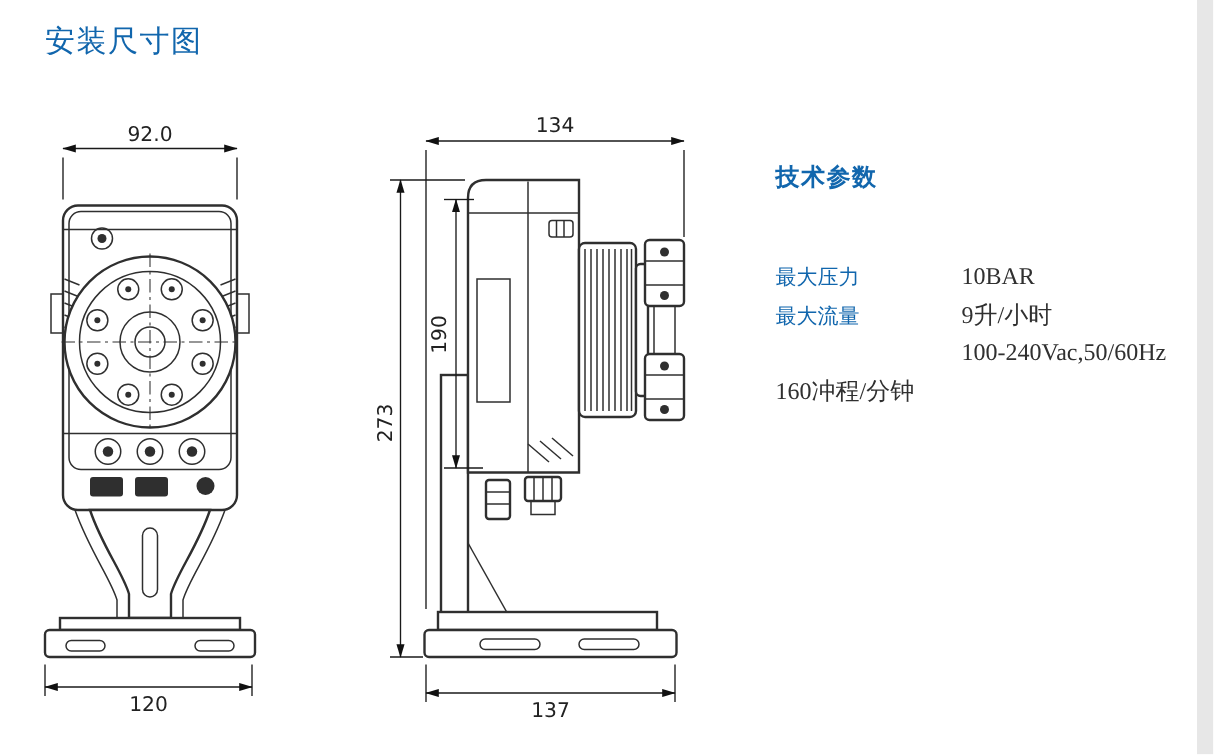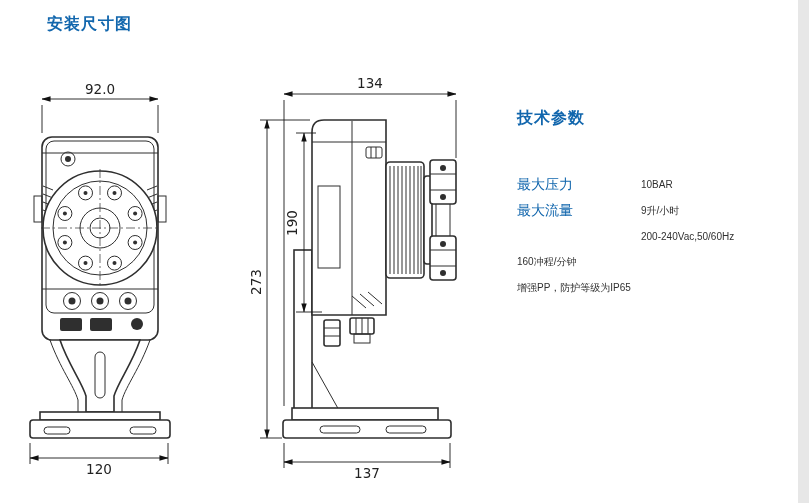--- a/index.html
+++ b/index.html
@@ -12,9 +12,8 @@
   }
   .page-title{
     position:absolute;left:30px;top:14px;
-    font-size:16px;font-weight:bold;color:#1166ad;
+    font-size:20px;font-weight:normal;color:#1166ad;
     letter-spacing:1px;
-    margin-left:17px;
   }
   .edge-strip{
     position:absolute;right:0;top:0;width:11px;height:503px;

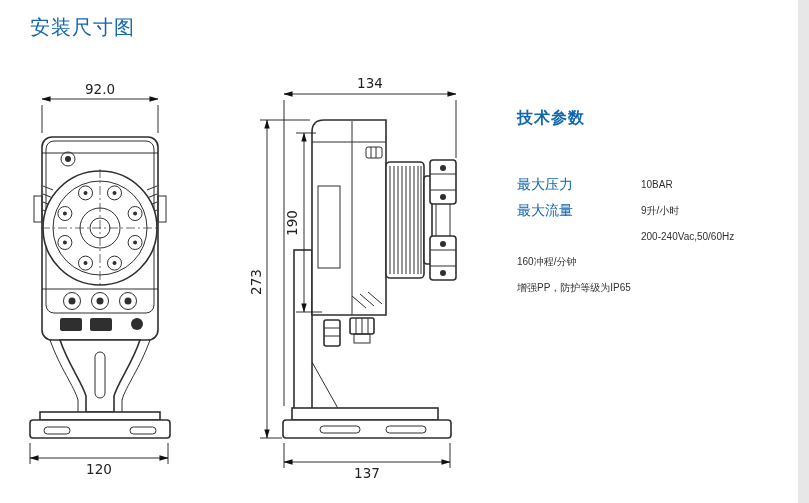--- a/index.html
+++ b/index.html
@@ -32,7 +32,7 @@
     font-size:14px;color:#1166ad;font-weight:500;font-family:Liberation Mono, monospace;
   }
   .spec-value{
-    font-size:10px;color:#303030;
+    font-size:16px;color:#303030;font-family:Liberation Serif, serif;
   }
   
   .part{fill:#ffffff;stroke:#2f2f2f;stroke-width:1.6;}

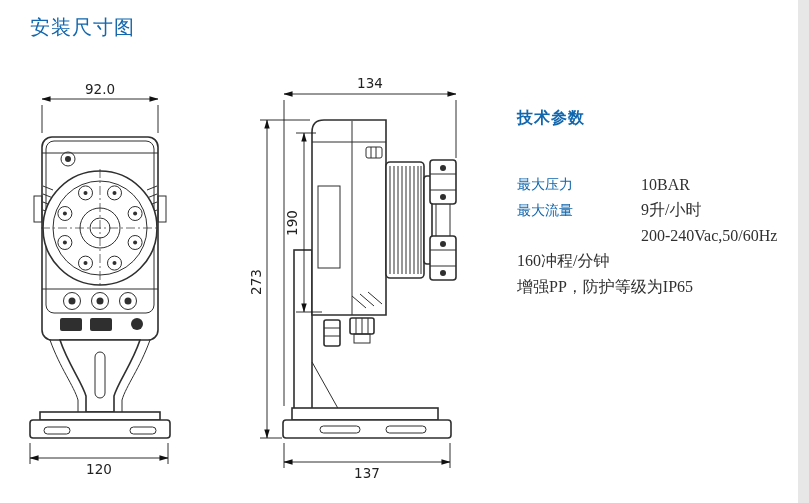--- a/index.html
+++ b/index.html
@@ -245,7 +245,7 @@
       </div>
       <div class="spec-row">
         <span class="spec-label"></span>
-        <span class="spec-value">200-240Vac,50/60Hz</span>
+        <span class="spec-value">100-240Vac,50/60Hz</span>
       </div>
       <div class="spec-row">
         <span class="spec-value">160冲程/分钟</span>

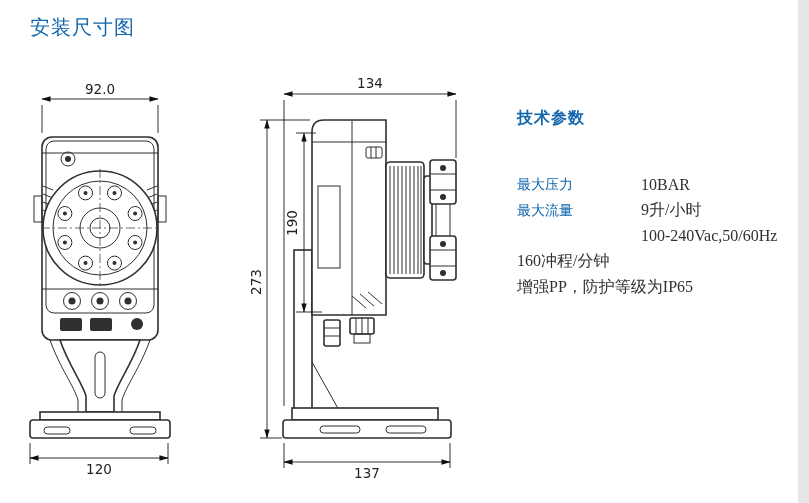--- a/index.html
+++ b/index.html
@@ -251,7 +251,6 @@
         <span class="spec-value">160冲程/分钟</span>
       </div>
       <div class="spec-row">
-        <span class="spec-value">增强PP，防护等级为IP65</span>
       </div>
     </div>
   </div>

